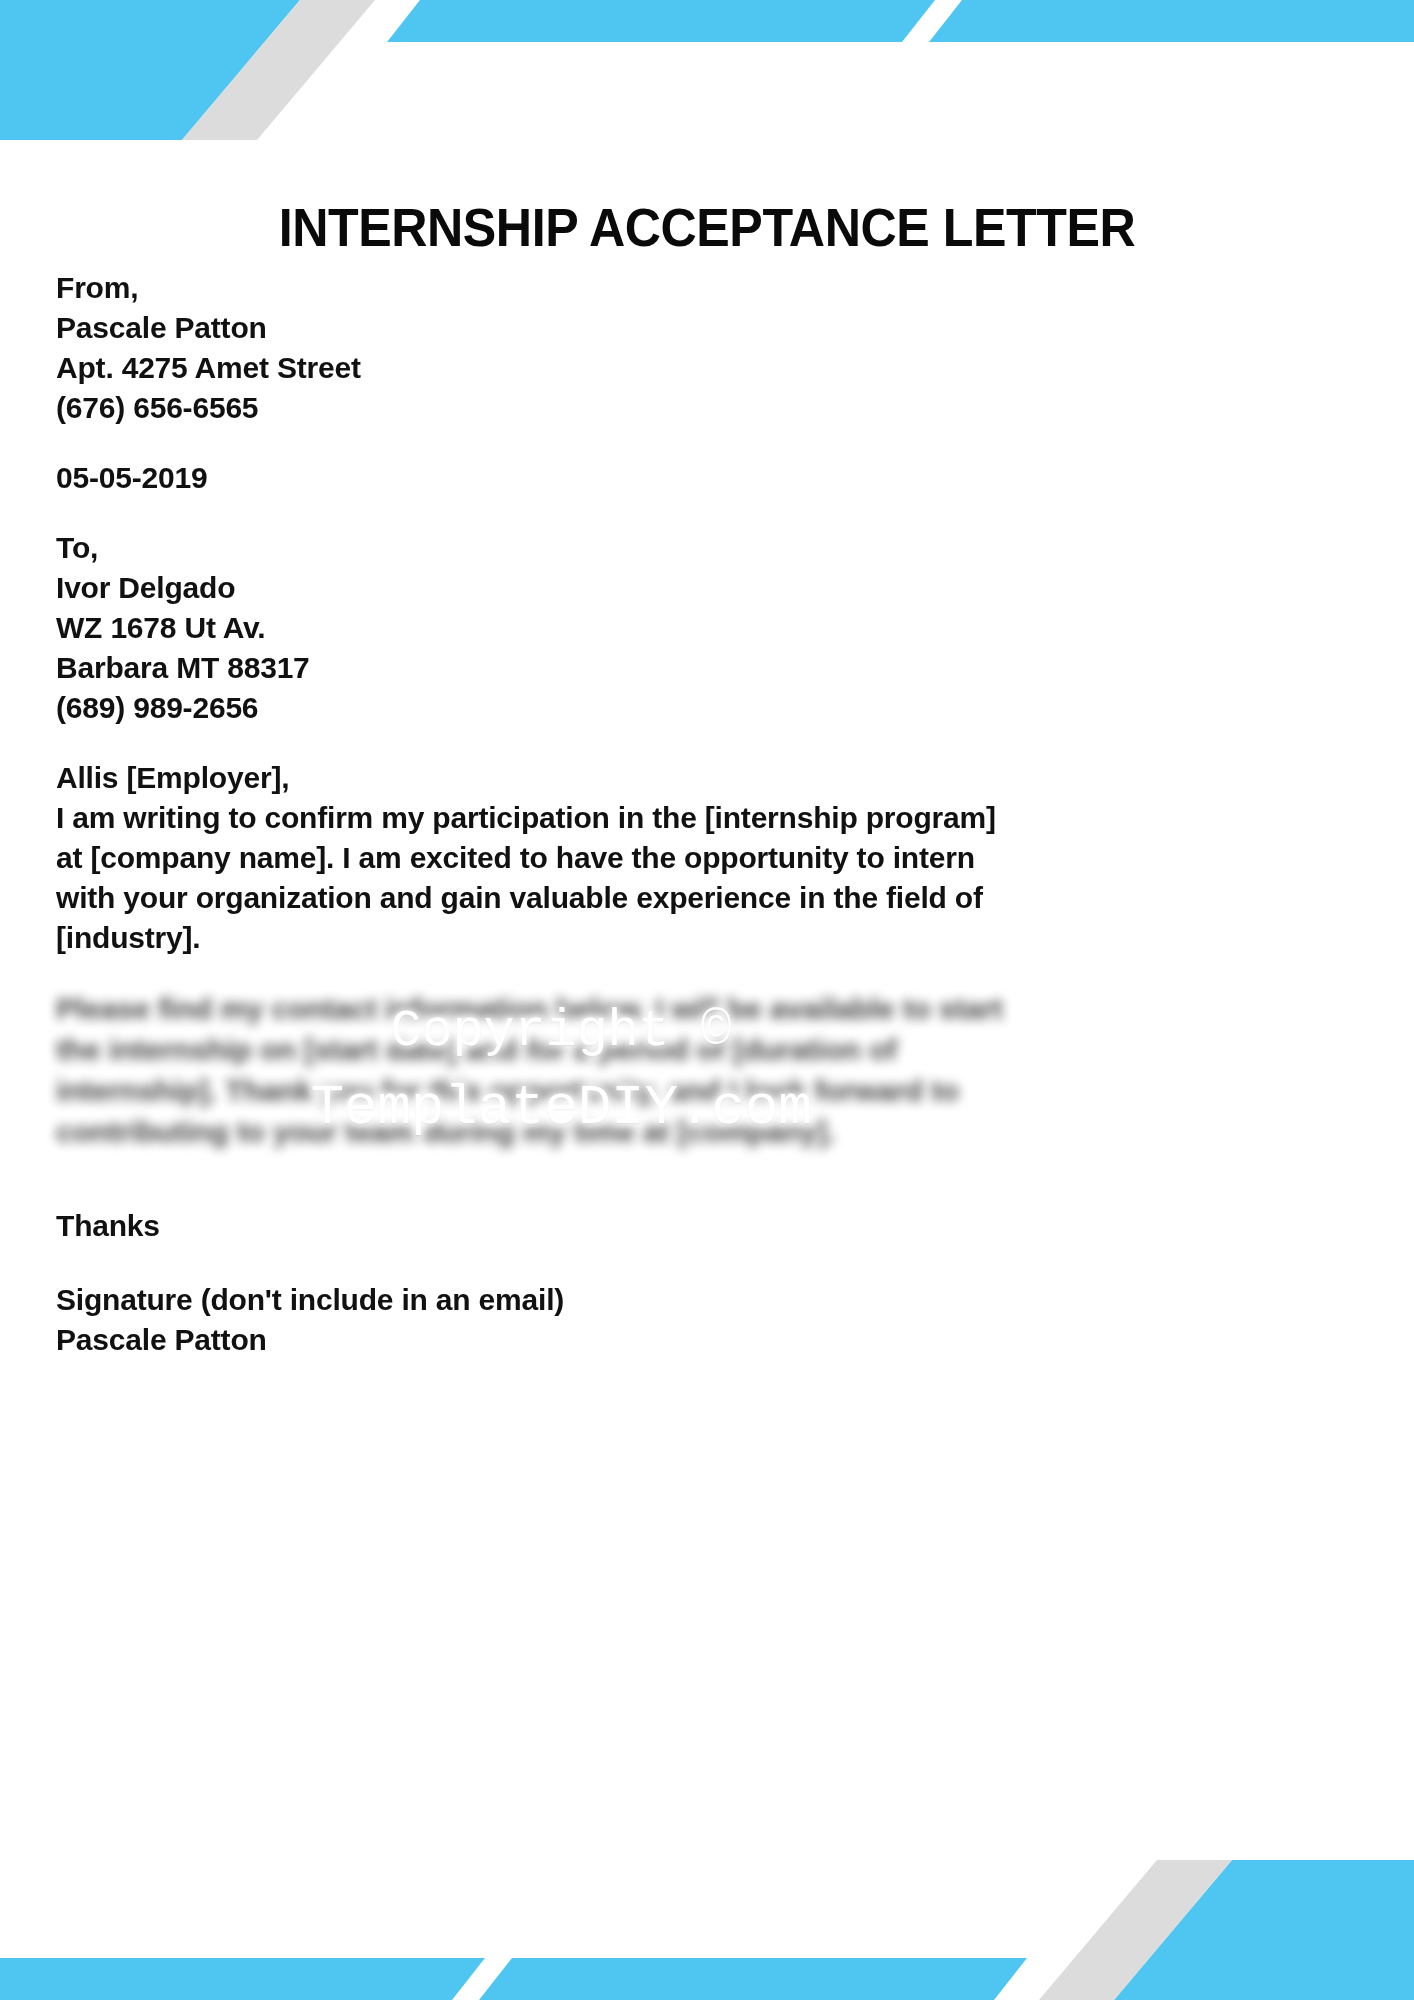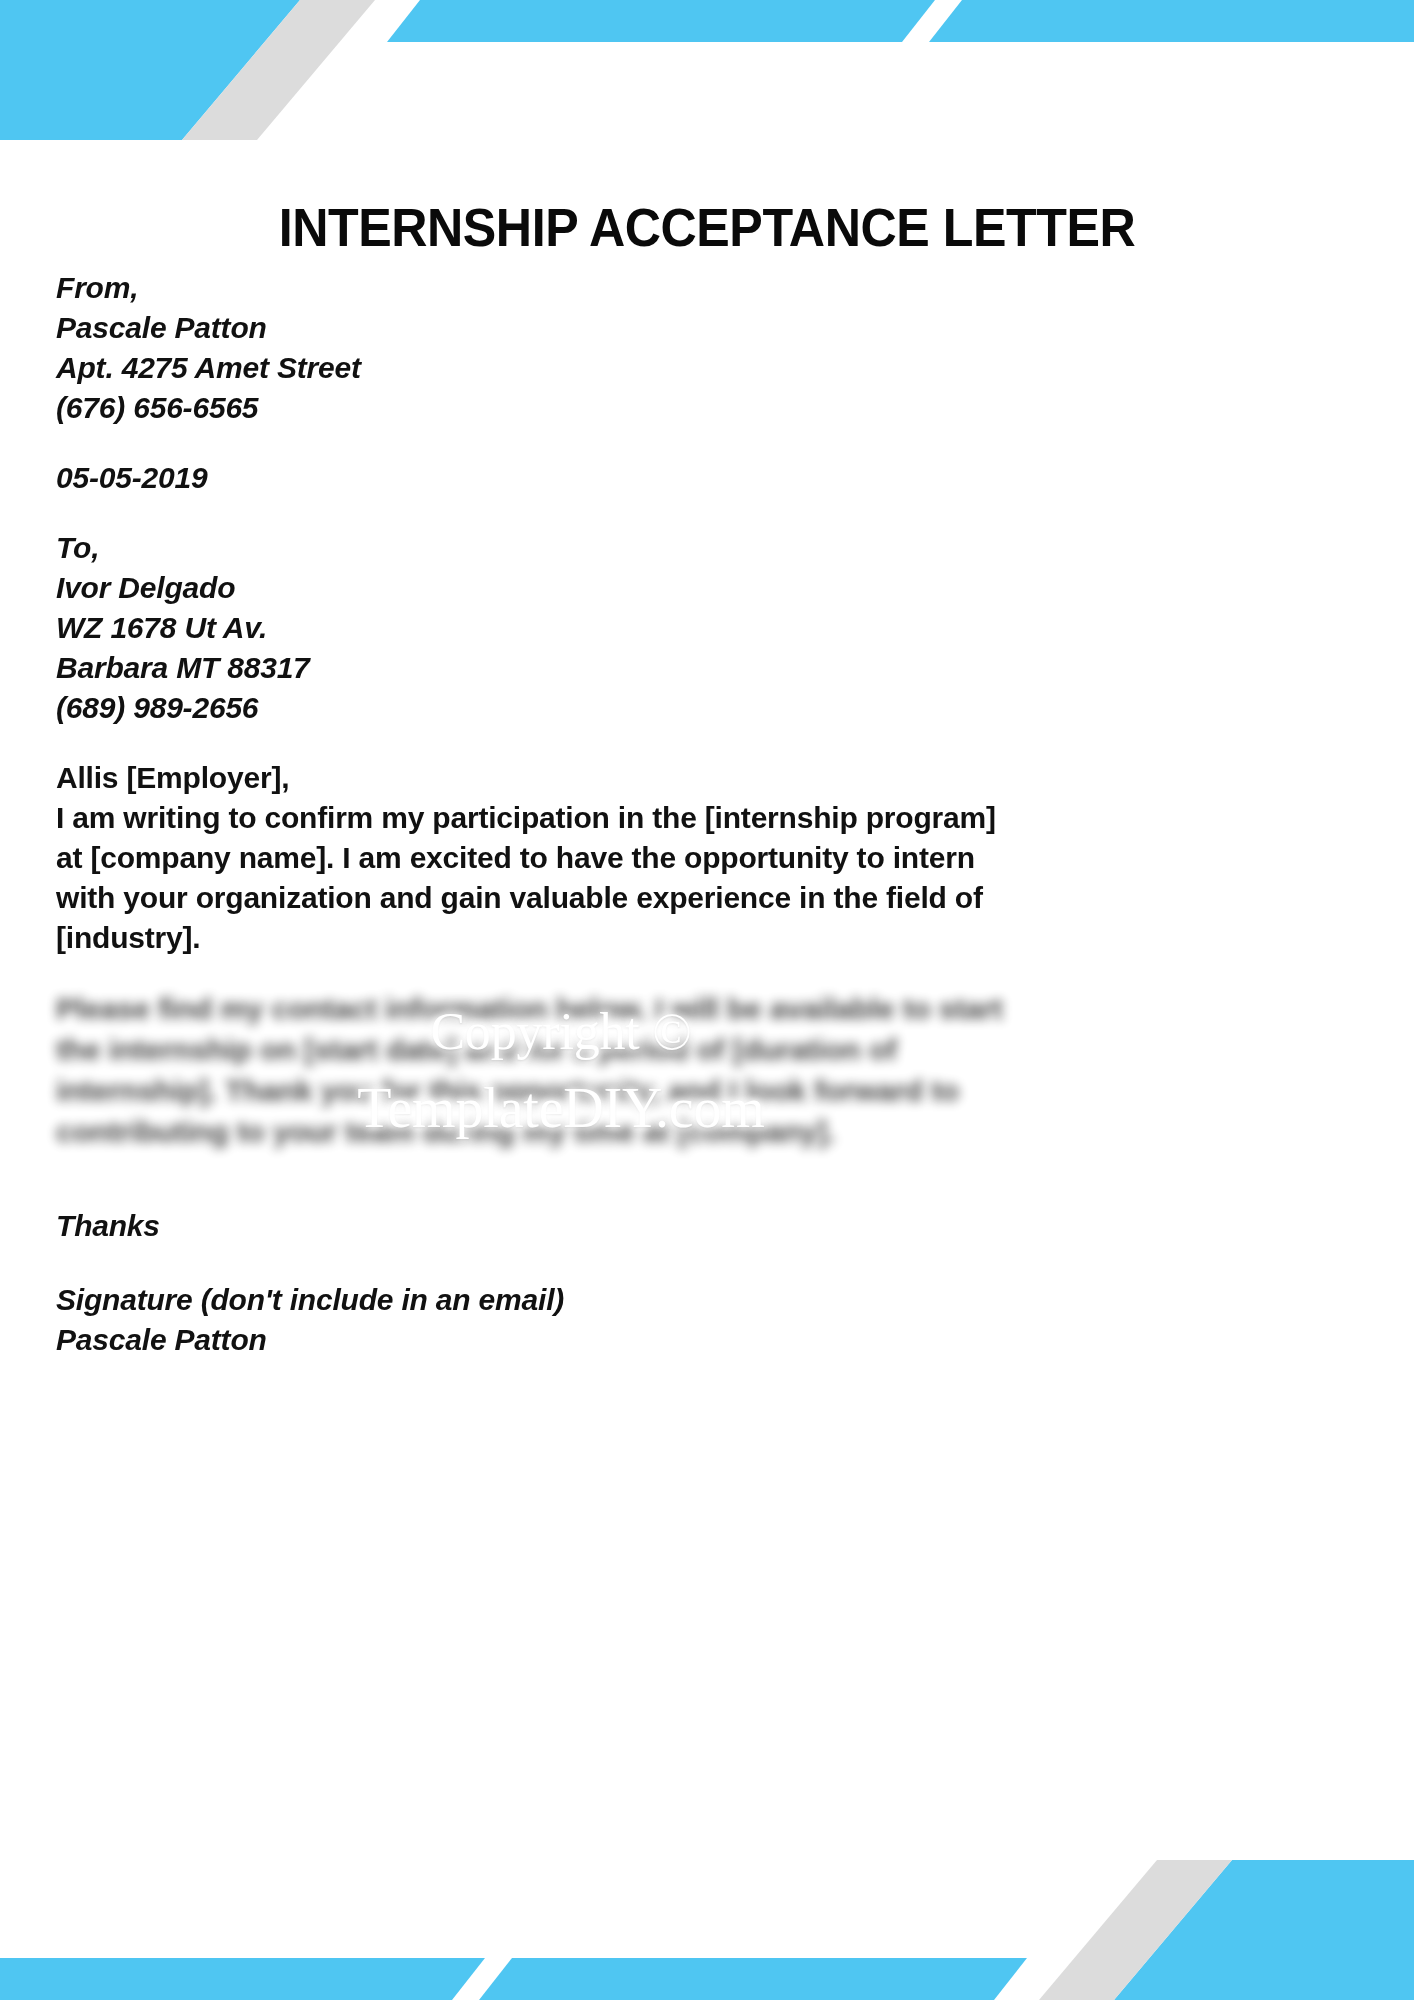--- a/index.html
+++ b/index.html
@@ -63,7 +63,6 @@
   }
   .block {
     margin: 0 0 30px 0;
-    font-style: italic;
   }
   .block .line {
     white-space: pre-wrap;

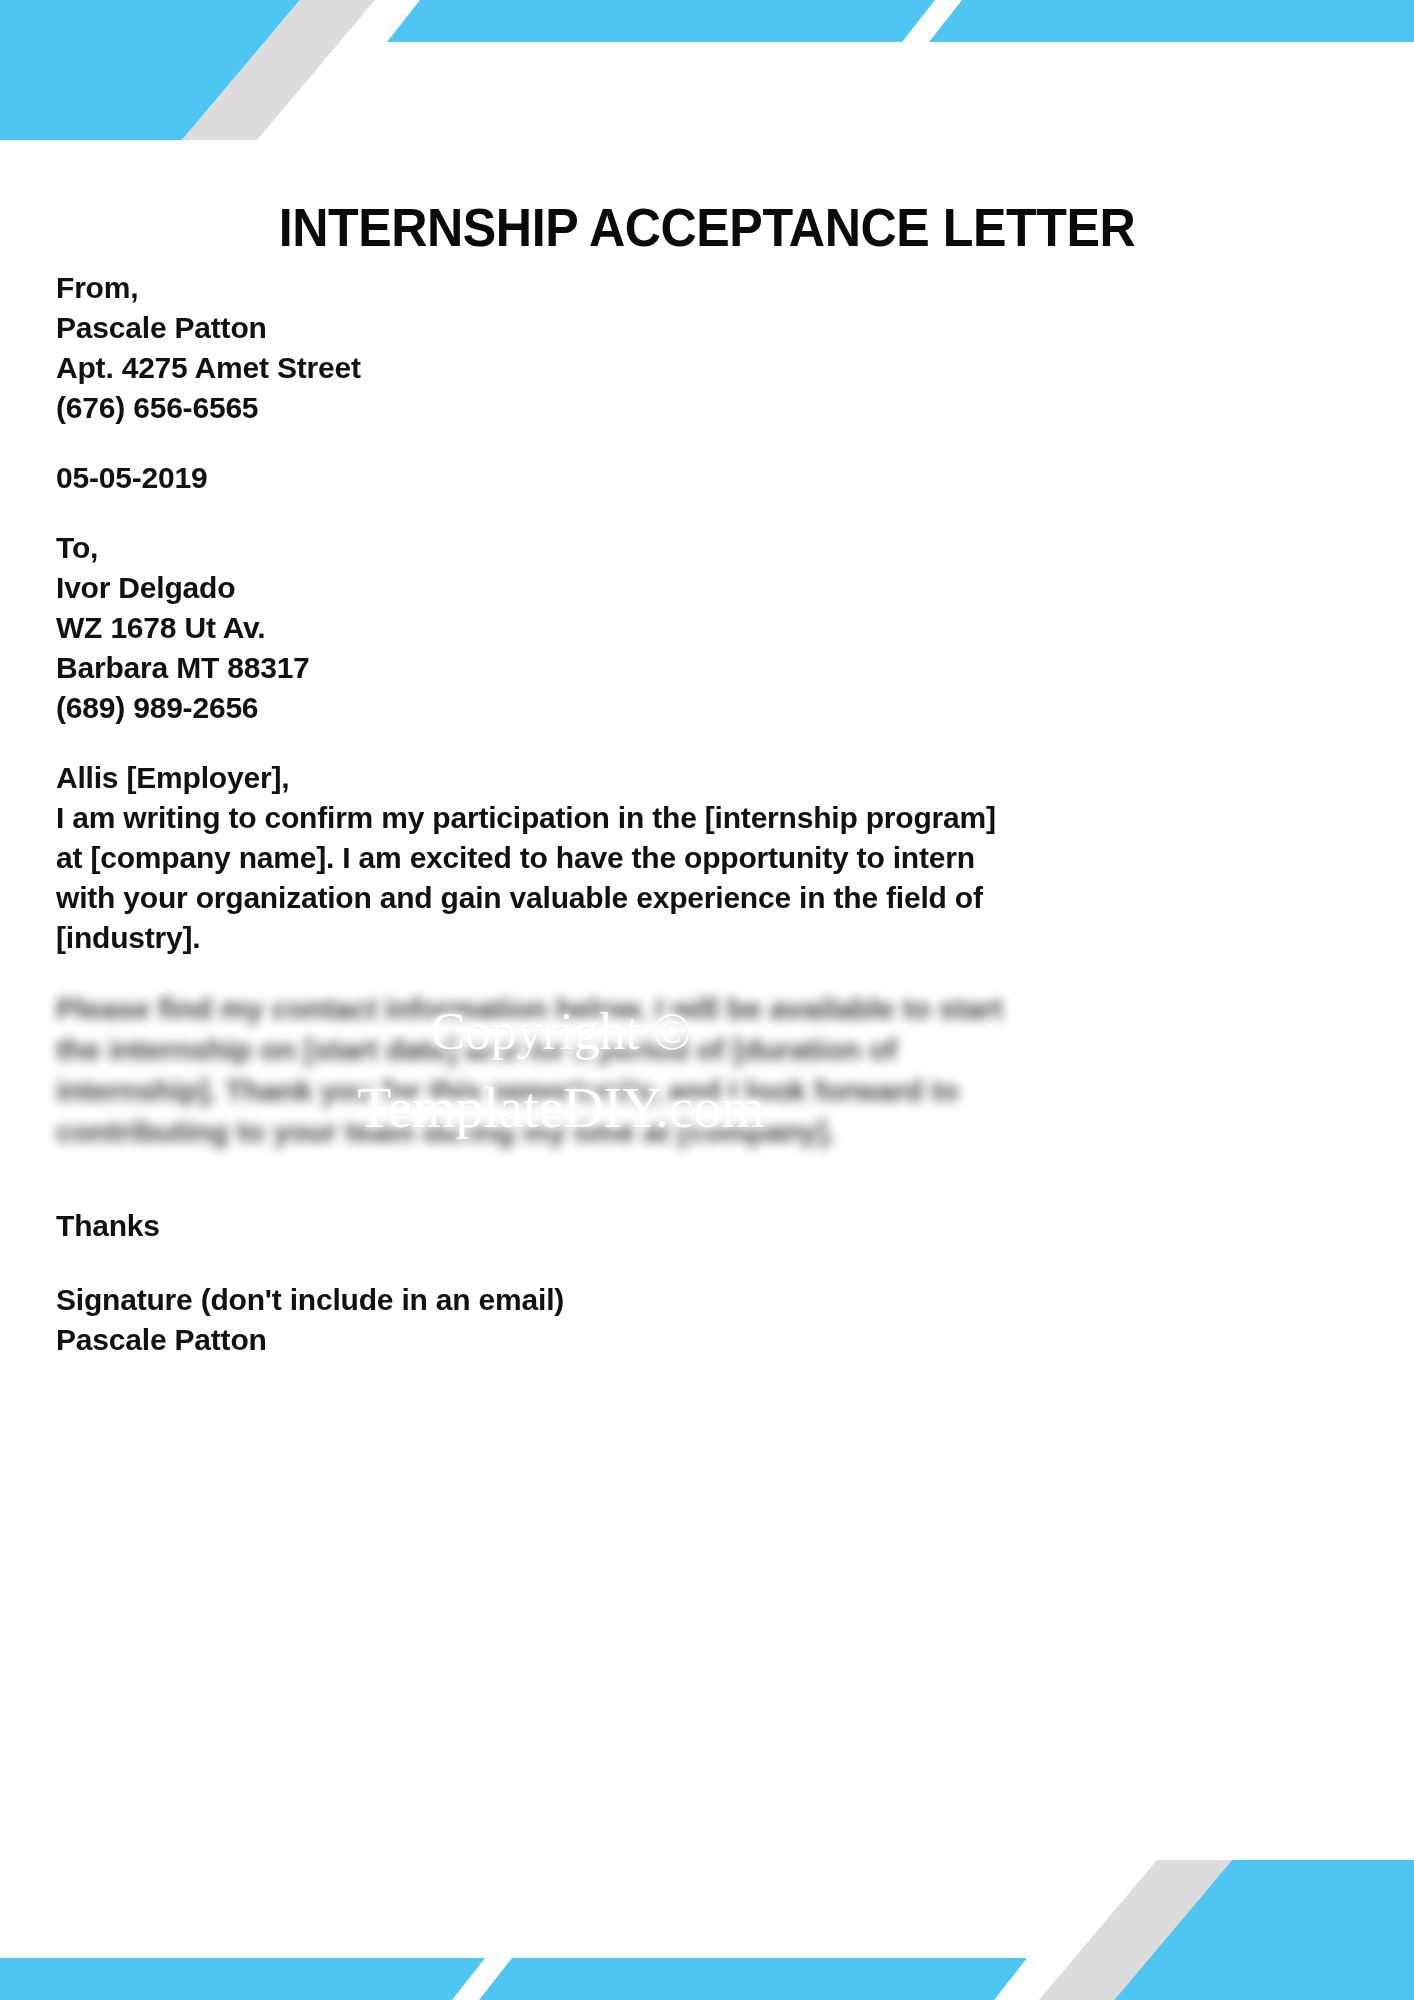--- a/index.html
+++ b/index.html
@@ -96,7 +96,7 @@
     width: 1010px;
     text-align: center;
     color: #ffffff;
-    font-family: Liberation Serif, serif;
+    font-family: Liberation Mono, monospace;
     font-size: 52px;
     font-weight: 400;
     line-height: 76px;

